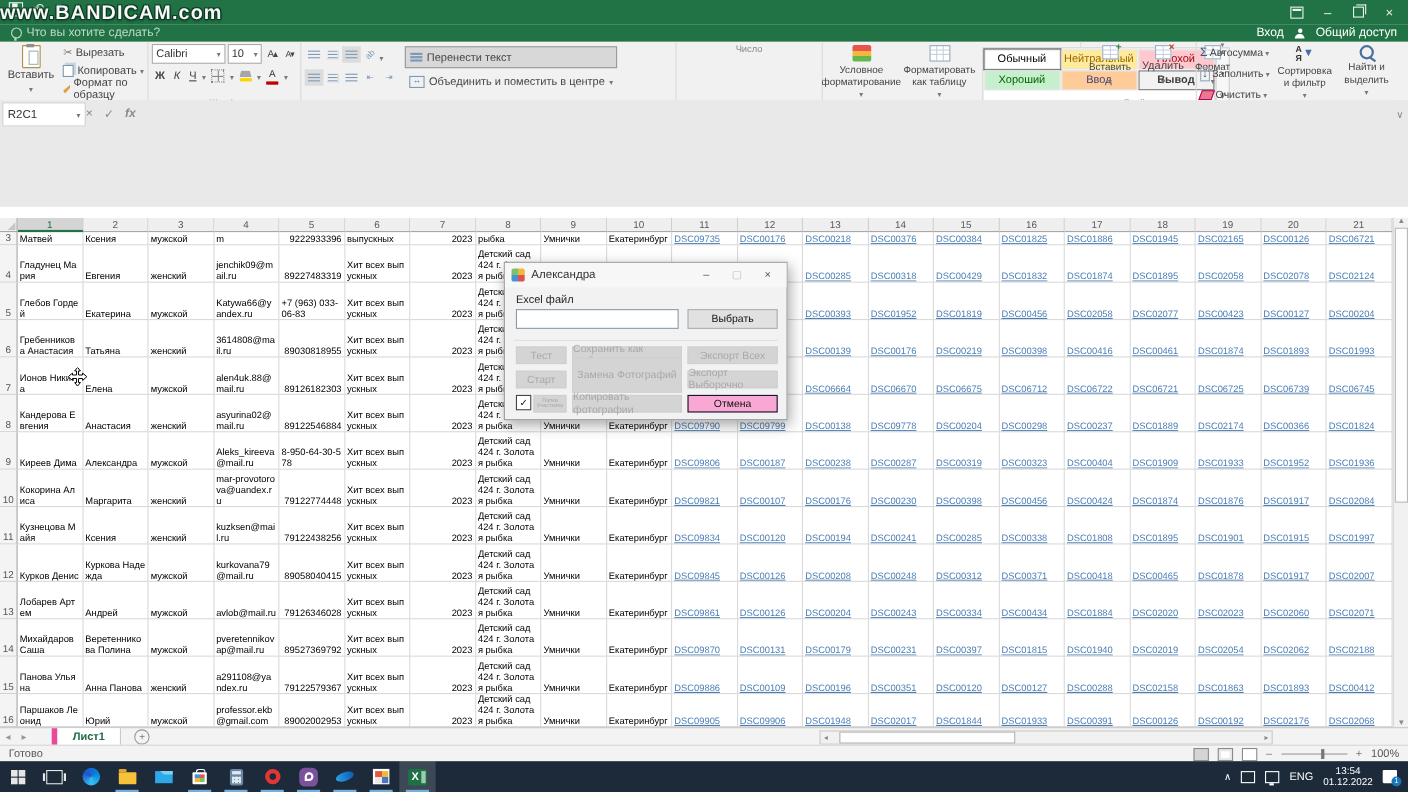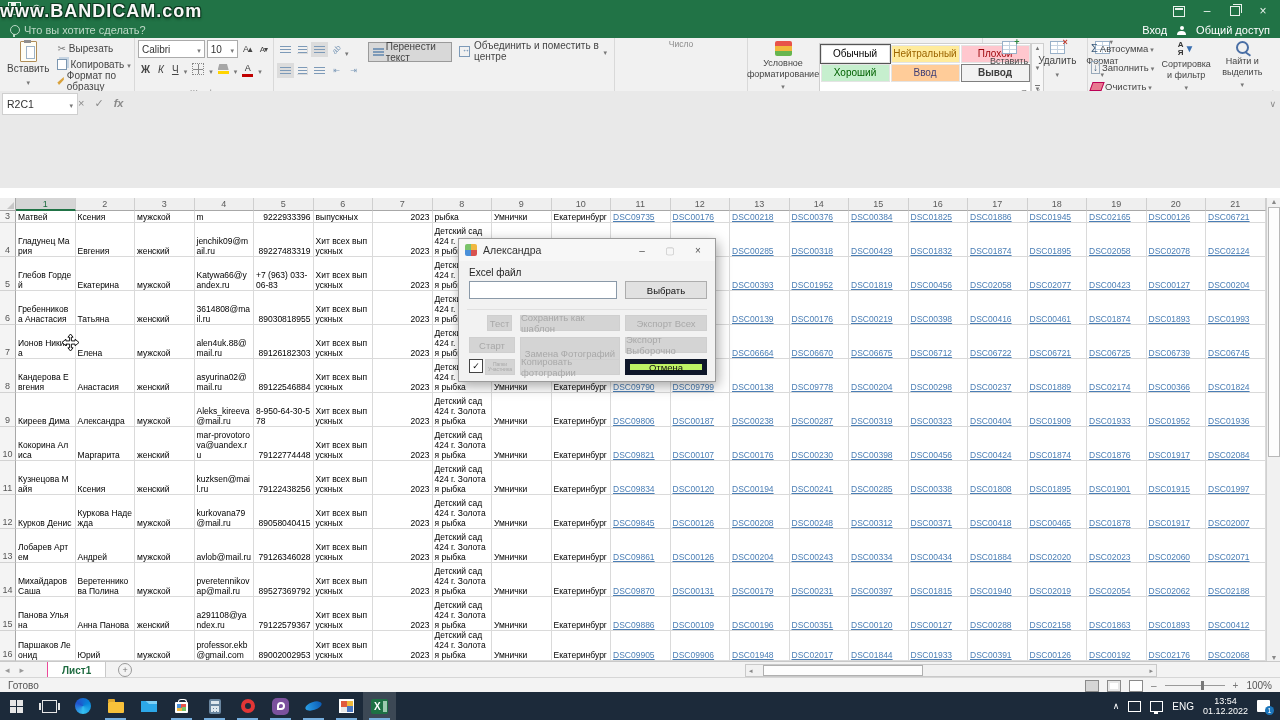--- a/index.html
+++ b/index.html
@@ -371,7 +371,7 @@
           <span class="alignbtn" style="color:#7d9ab8;font-size:8px">⇥</span>
         </div>
       </div>
-      <div style="display:flex;gap:3px;padding-top:2px">
+      <div style="display:flex;flex-direction:column;gap:3px;padding-top:2px">
         <div class="wrapbtn active">
           <span class="bars"></span>
           <span>Перенести текст</span>

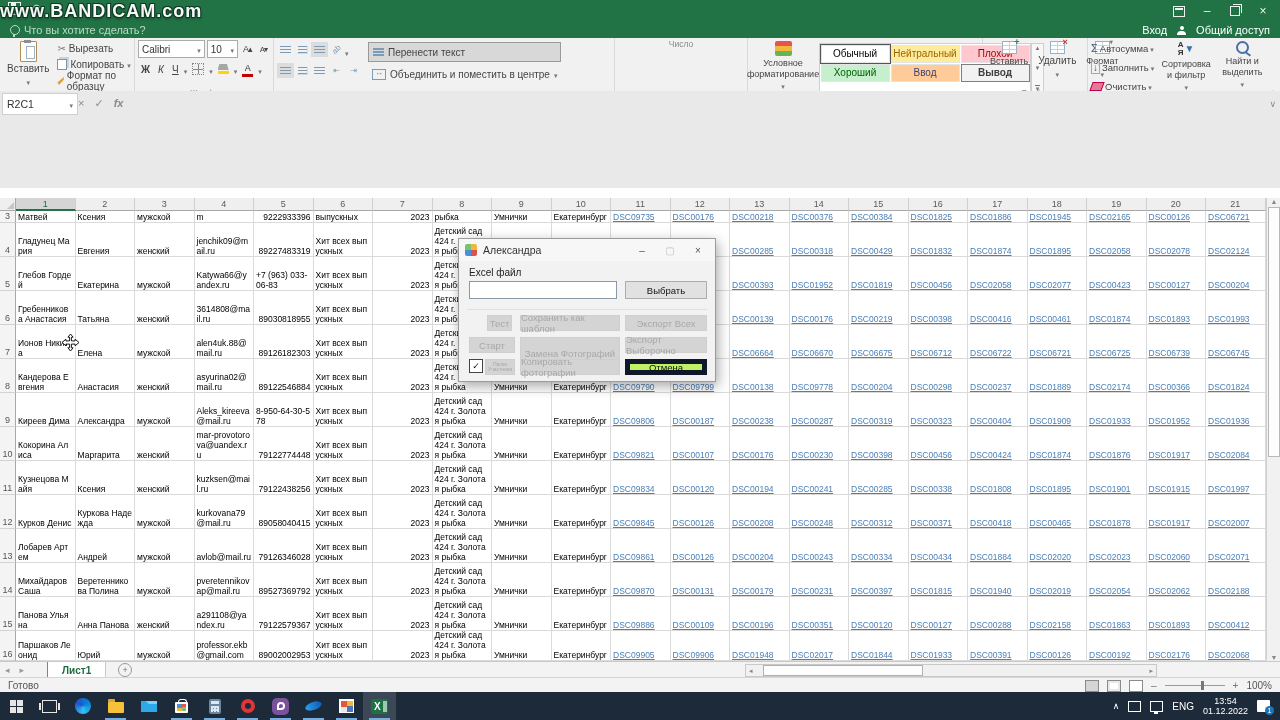--- a/index.html
+++ b/index.html
@@ -398,6 +398,11 @@
         <span style="font-size:9px">Условное форматирование</span>
           <span class="ddb"></span>
       </div>
+      <div class="bigbtn" style="width:62px">
+        <span class="ic-ft"></span>
+        <span style="font-size:9px">Форматировать как таблицу</span>
+          <span class="ddb"></span>
+      </div>
       <div style="display:flex;padding-top:3px">
         <div id="style-gallery">
             <div class="stylecell sel" style="background: rgb(255, 255, 255); color: rgb(0, 0, 0);">Обычный</div>

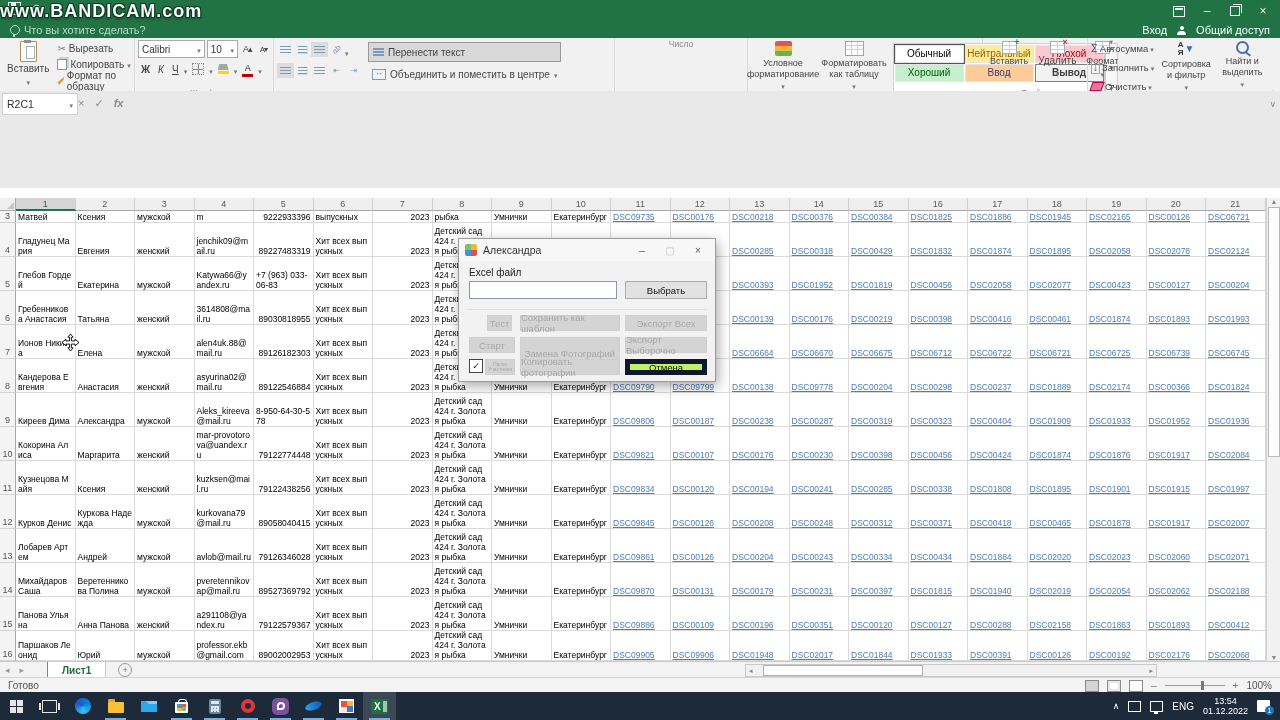--- a/index.html
+++ b/index.html
@@ -877,7 +877,7 @@
   <input class="abs" id="dlg-input" value="" style="">
   <div class="abs wbutton" style="left:166px;top:42px;width:82px;height:18px">Выбрать</div>
   <div class="abs" id="dlg-sep"></div>
-  <div class="abs wbutton dis" style="left:28px;top:76px;width:25px;height:16px">Тест</div>
+  <div class="abs wbutton dis" style="left:10px;top:76px;width:46px;height:16px">Тест</div>
   <div class="abs wbutton dis" style="left:61px;top:76px;width:100px;height:16px">Сохранить как шаблон</div>
   <div class="abs wbutton dis" style="left:166px;top:76px;width:82px;height:16px">Экспорт Всех</div>
   <div class="abs wbutton dis" style="left:10px;top:98px;width:46px;height:16px">Старт</div>

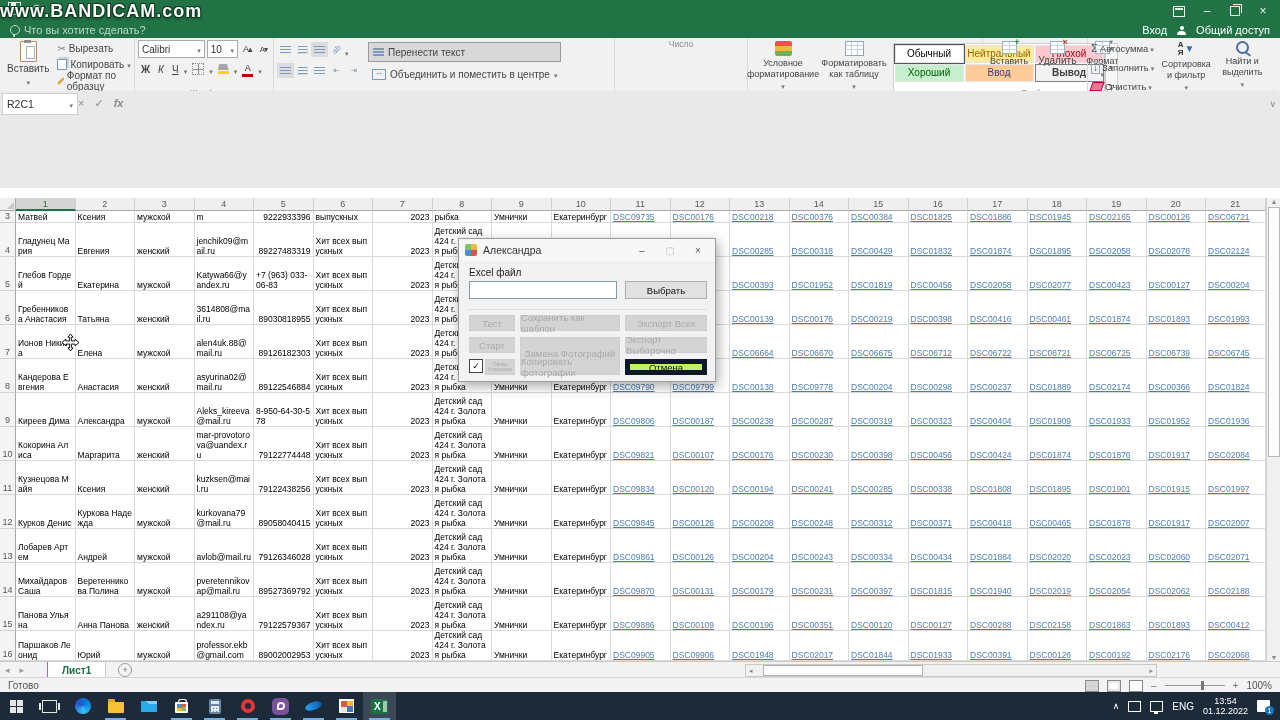--- a/index.html
+++ b/index.html
@@ -881,7 +881,7 @@
   <div class="abs wbutton dis" style="left:61px;top:76px;width:100px;height:16px">Сохранить как шаблон</div>
   <div class="abs wbutton dis" style="left:166px;top:76px;width:82px;height:16px">Экспорт Всех</div>
   <div class="abs wbutton dis" style="left:10px;top:98px;width:46px;height:16px">Старт</div>
-  <div class="abs wbutton dis" style="left:61px;top:98px;width:100px;height:32px">Замена Фотографий</div>
+  <div class="abs wbutton dis" style="left:61px;top:86px;width:100px;height:32px">Замена Фотографий</div>
   <div class="abs wbutton dis" style="left:166px;top:98px;width:82px;height:16px">Экспорт Выборочно</div>
   <div class="abs" style="left:10px;top:120px">
       <span class="chk">✓</span>

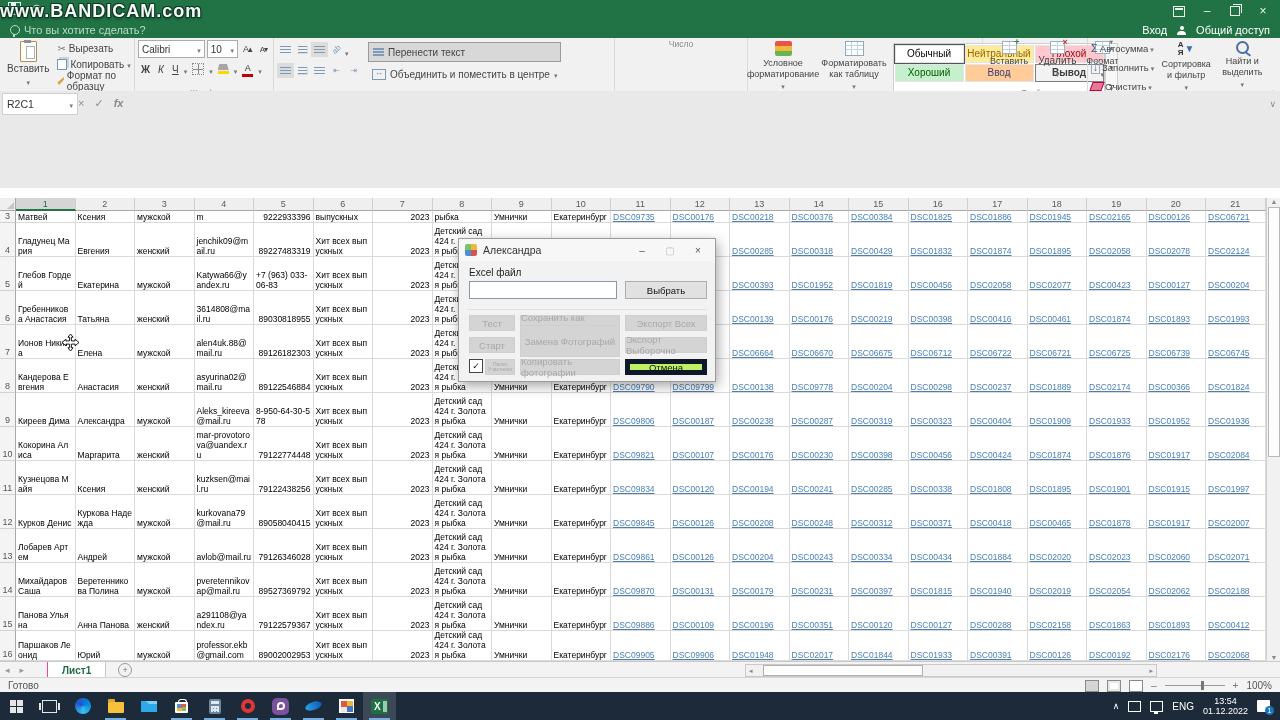--- a/index.html
+++ b/index.html
@@ -160,7 +160,7 @@
   .wbutton{background:#e1e1e1;border:1px solid #adadad;display:flex;align-items:center;justify-content:center;
      font-size:9.5px;color:#111;box-sizing:border-box}
   .wbutton.dis{background:#d4d4d4;border:1px solid #cfcfcf;color:#a8a8a8}
-  .wbutton.primary{border:5px solid #0f172a;background:#bef264}
+  .wbutton.primary{border:1px solid #0f172a;background:#f9a8d4}
   #dlg-sep{left:8px;top:70px;width:240px;height:1px;background:#e0e0e0}
   .chk{width:12px;height:12px;background:#fff;border:1px solid #444;display:flex;align-items:center;
        justify-content:center;font-size:9px;color:#111}

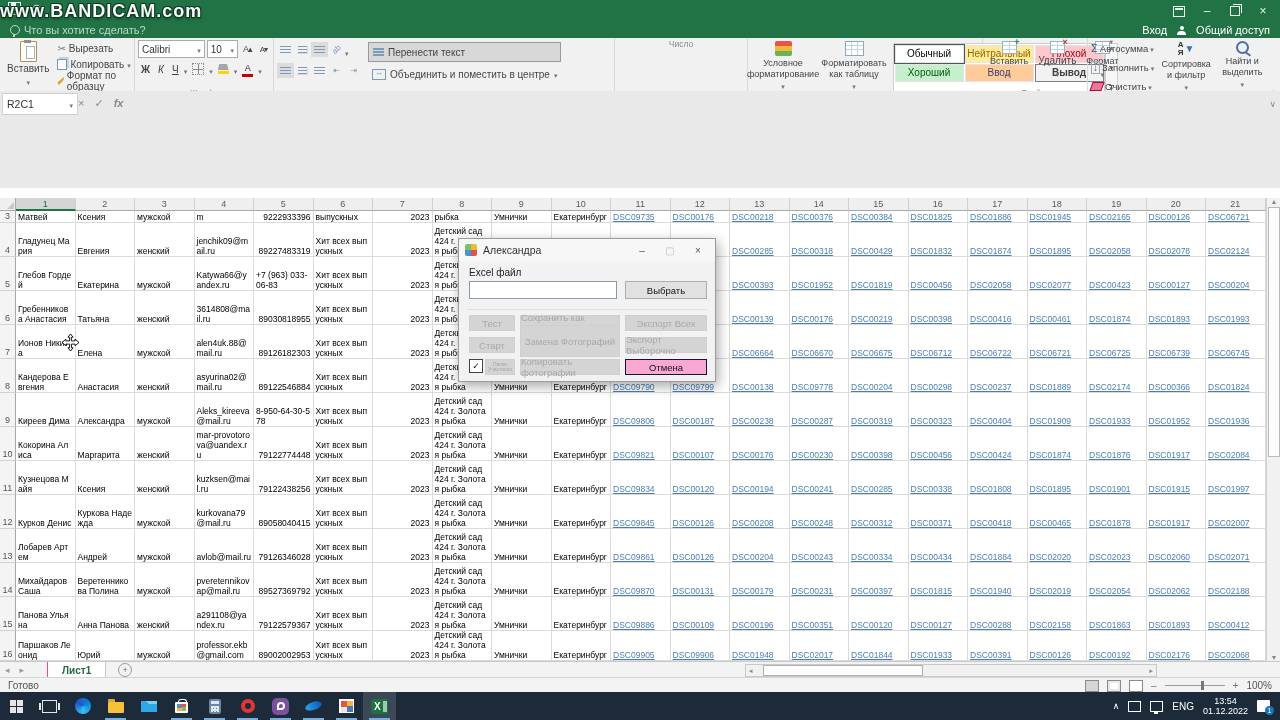--- a/index.html
+++ b/index.html
@@ -169,7 +169,7 @@
   #sheetbar{top:661px;left:0;width:1280px;height:16px;background:#f3f3f3;border-top:1px solid #c9c9c9;
      display:flex;align-items:center;font-size:10px;color:#777}
   .snav{padding:0 5px;font-size:9px;color:#999}
-  #sheettab{height:16px;background:#fff;border-left:1px solid #ec4899;border-right:1px solid #c9c9c9;
+  #sheettab{height:16px;background:#fff;border-left:5px solid #ec4899;border-right:1px solid #c9c9c9;
      color:#1e6b40;font-weight:bold;display:flex;align-items:center;padding:0 14px;margin-left:18px}
   .addsheet{width:12px;height:12px;border:1px solid #999;border-radius:50%;display:flex;align-items:center;
      justify-content:center;font-size:9px;color:#777;margin-left:12px}

